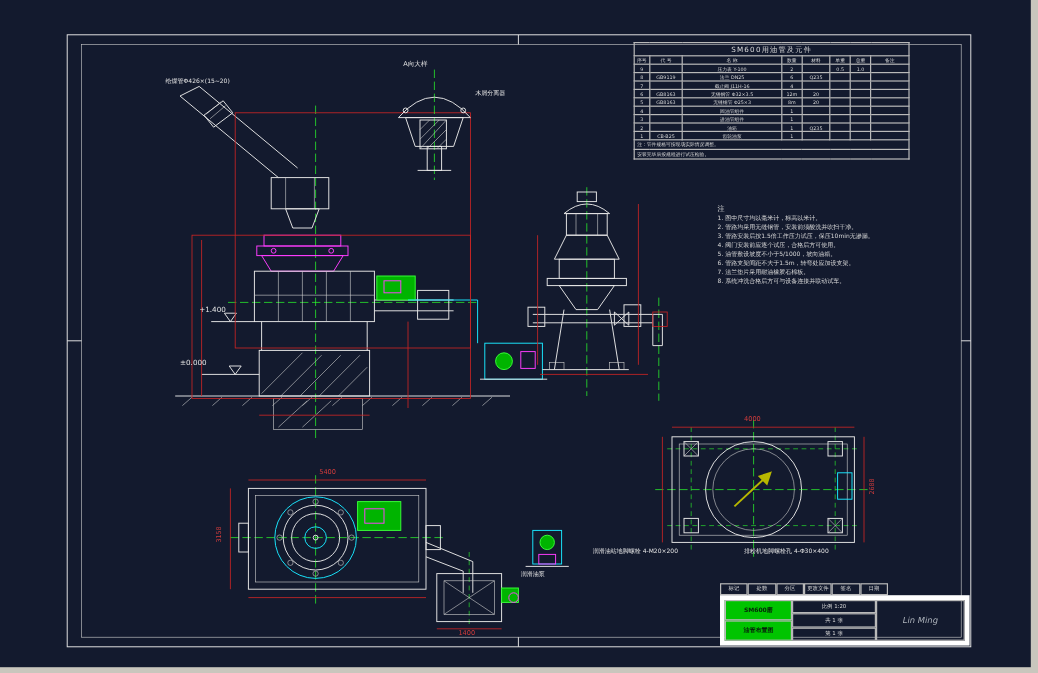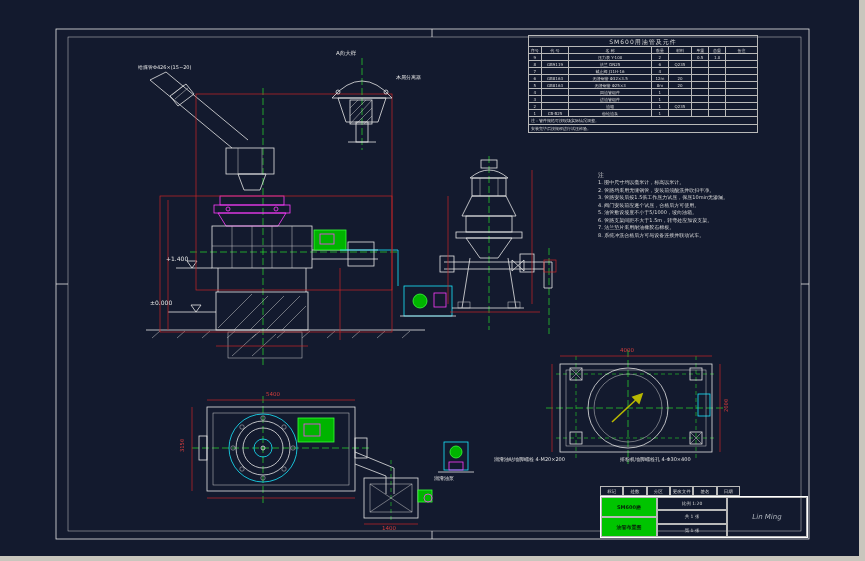--- a/index.html
+++ b/index.html
@@ -32,7 +32,7 @@
   .tblock { position:absolute; left:600px; top:486px; width:208px; height:52px; color:#d8d8d8; font-size:4.5px; }
   .rev-row { position:absolute; left:0; top:0; height:10px; width:140px; display:flex; }
   .rev-cell { flex:1; border:0.5px solid #b9b9b9; line-height:9px; text-align:center; overflow:hidden; }
-  .tb-main { position:absolute; left:0; top:10px; width:208px; height:42px; border:1px solid #ffffff;
+  .tb-main { position:absolute; left:0; top:10px; width:208px; height:42px; border:4px solid #ffffff;
              display:flex; box-sizing:border-box; }
   .tb-left { width:56px; display:flex; flex-direction:column; }
   .green-cell { flex:1; background:#00c400; color:#06230a; font-size:5px; font-weight:bold;

